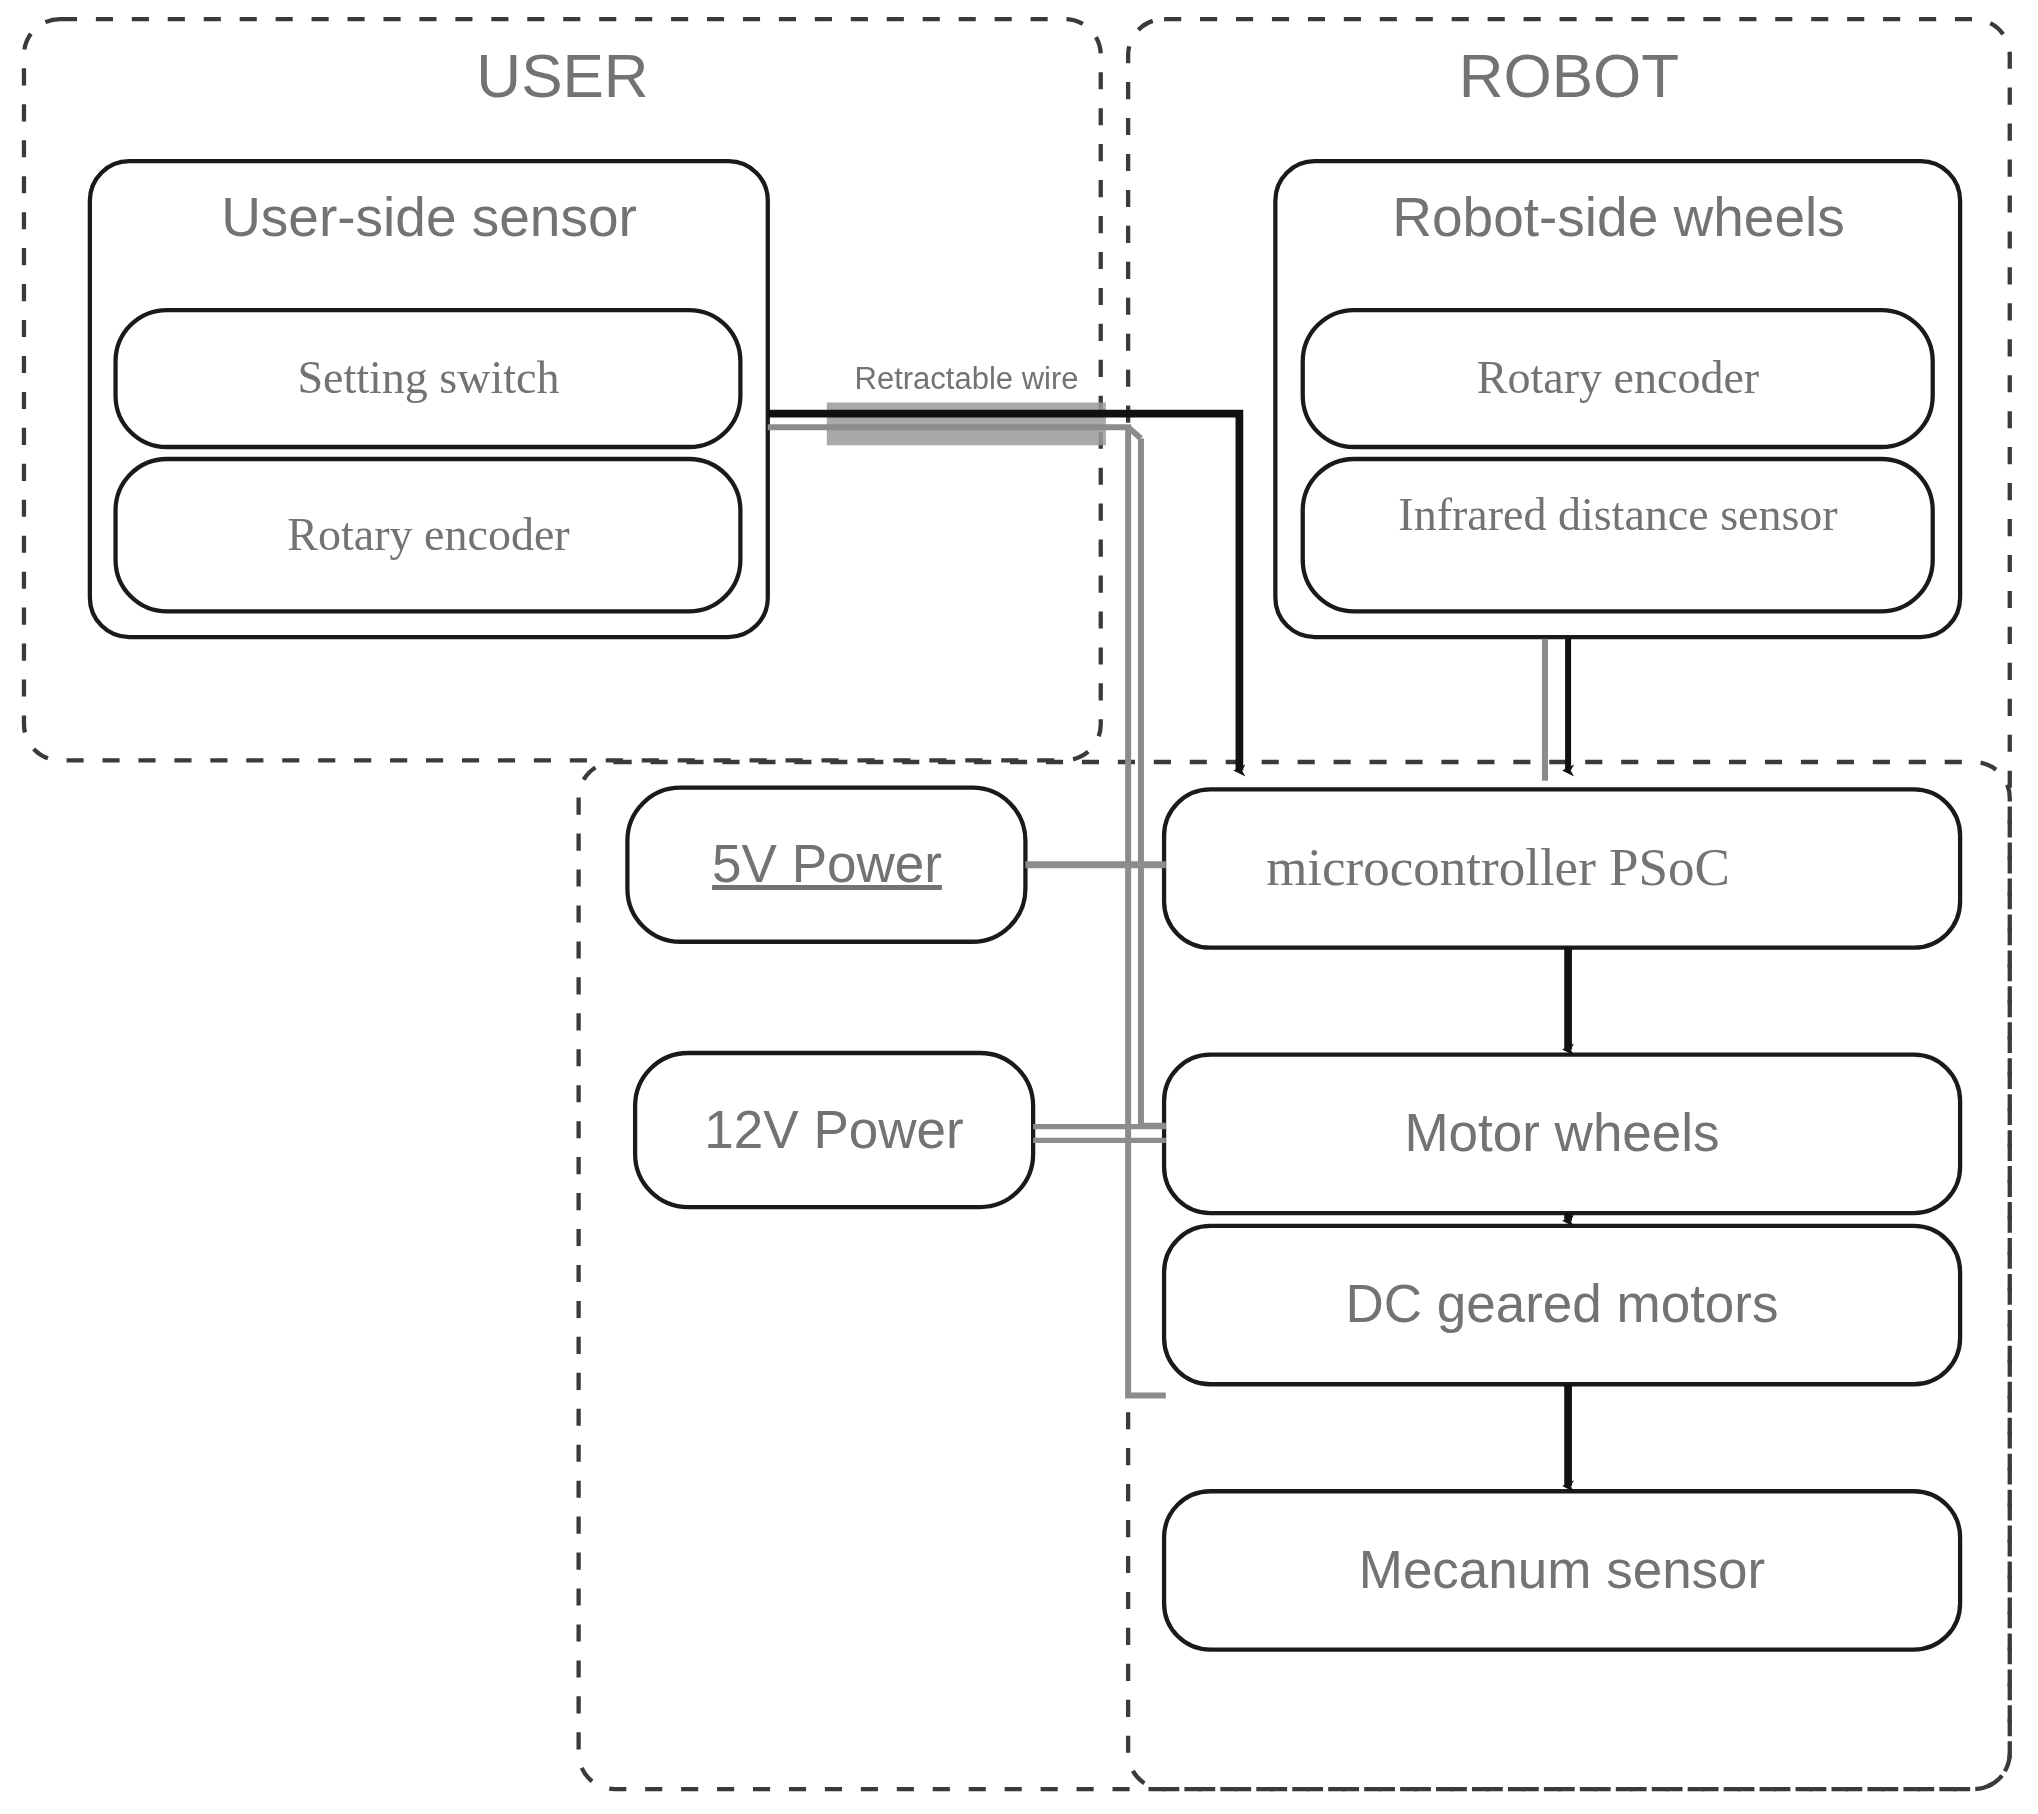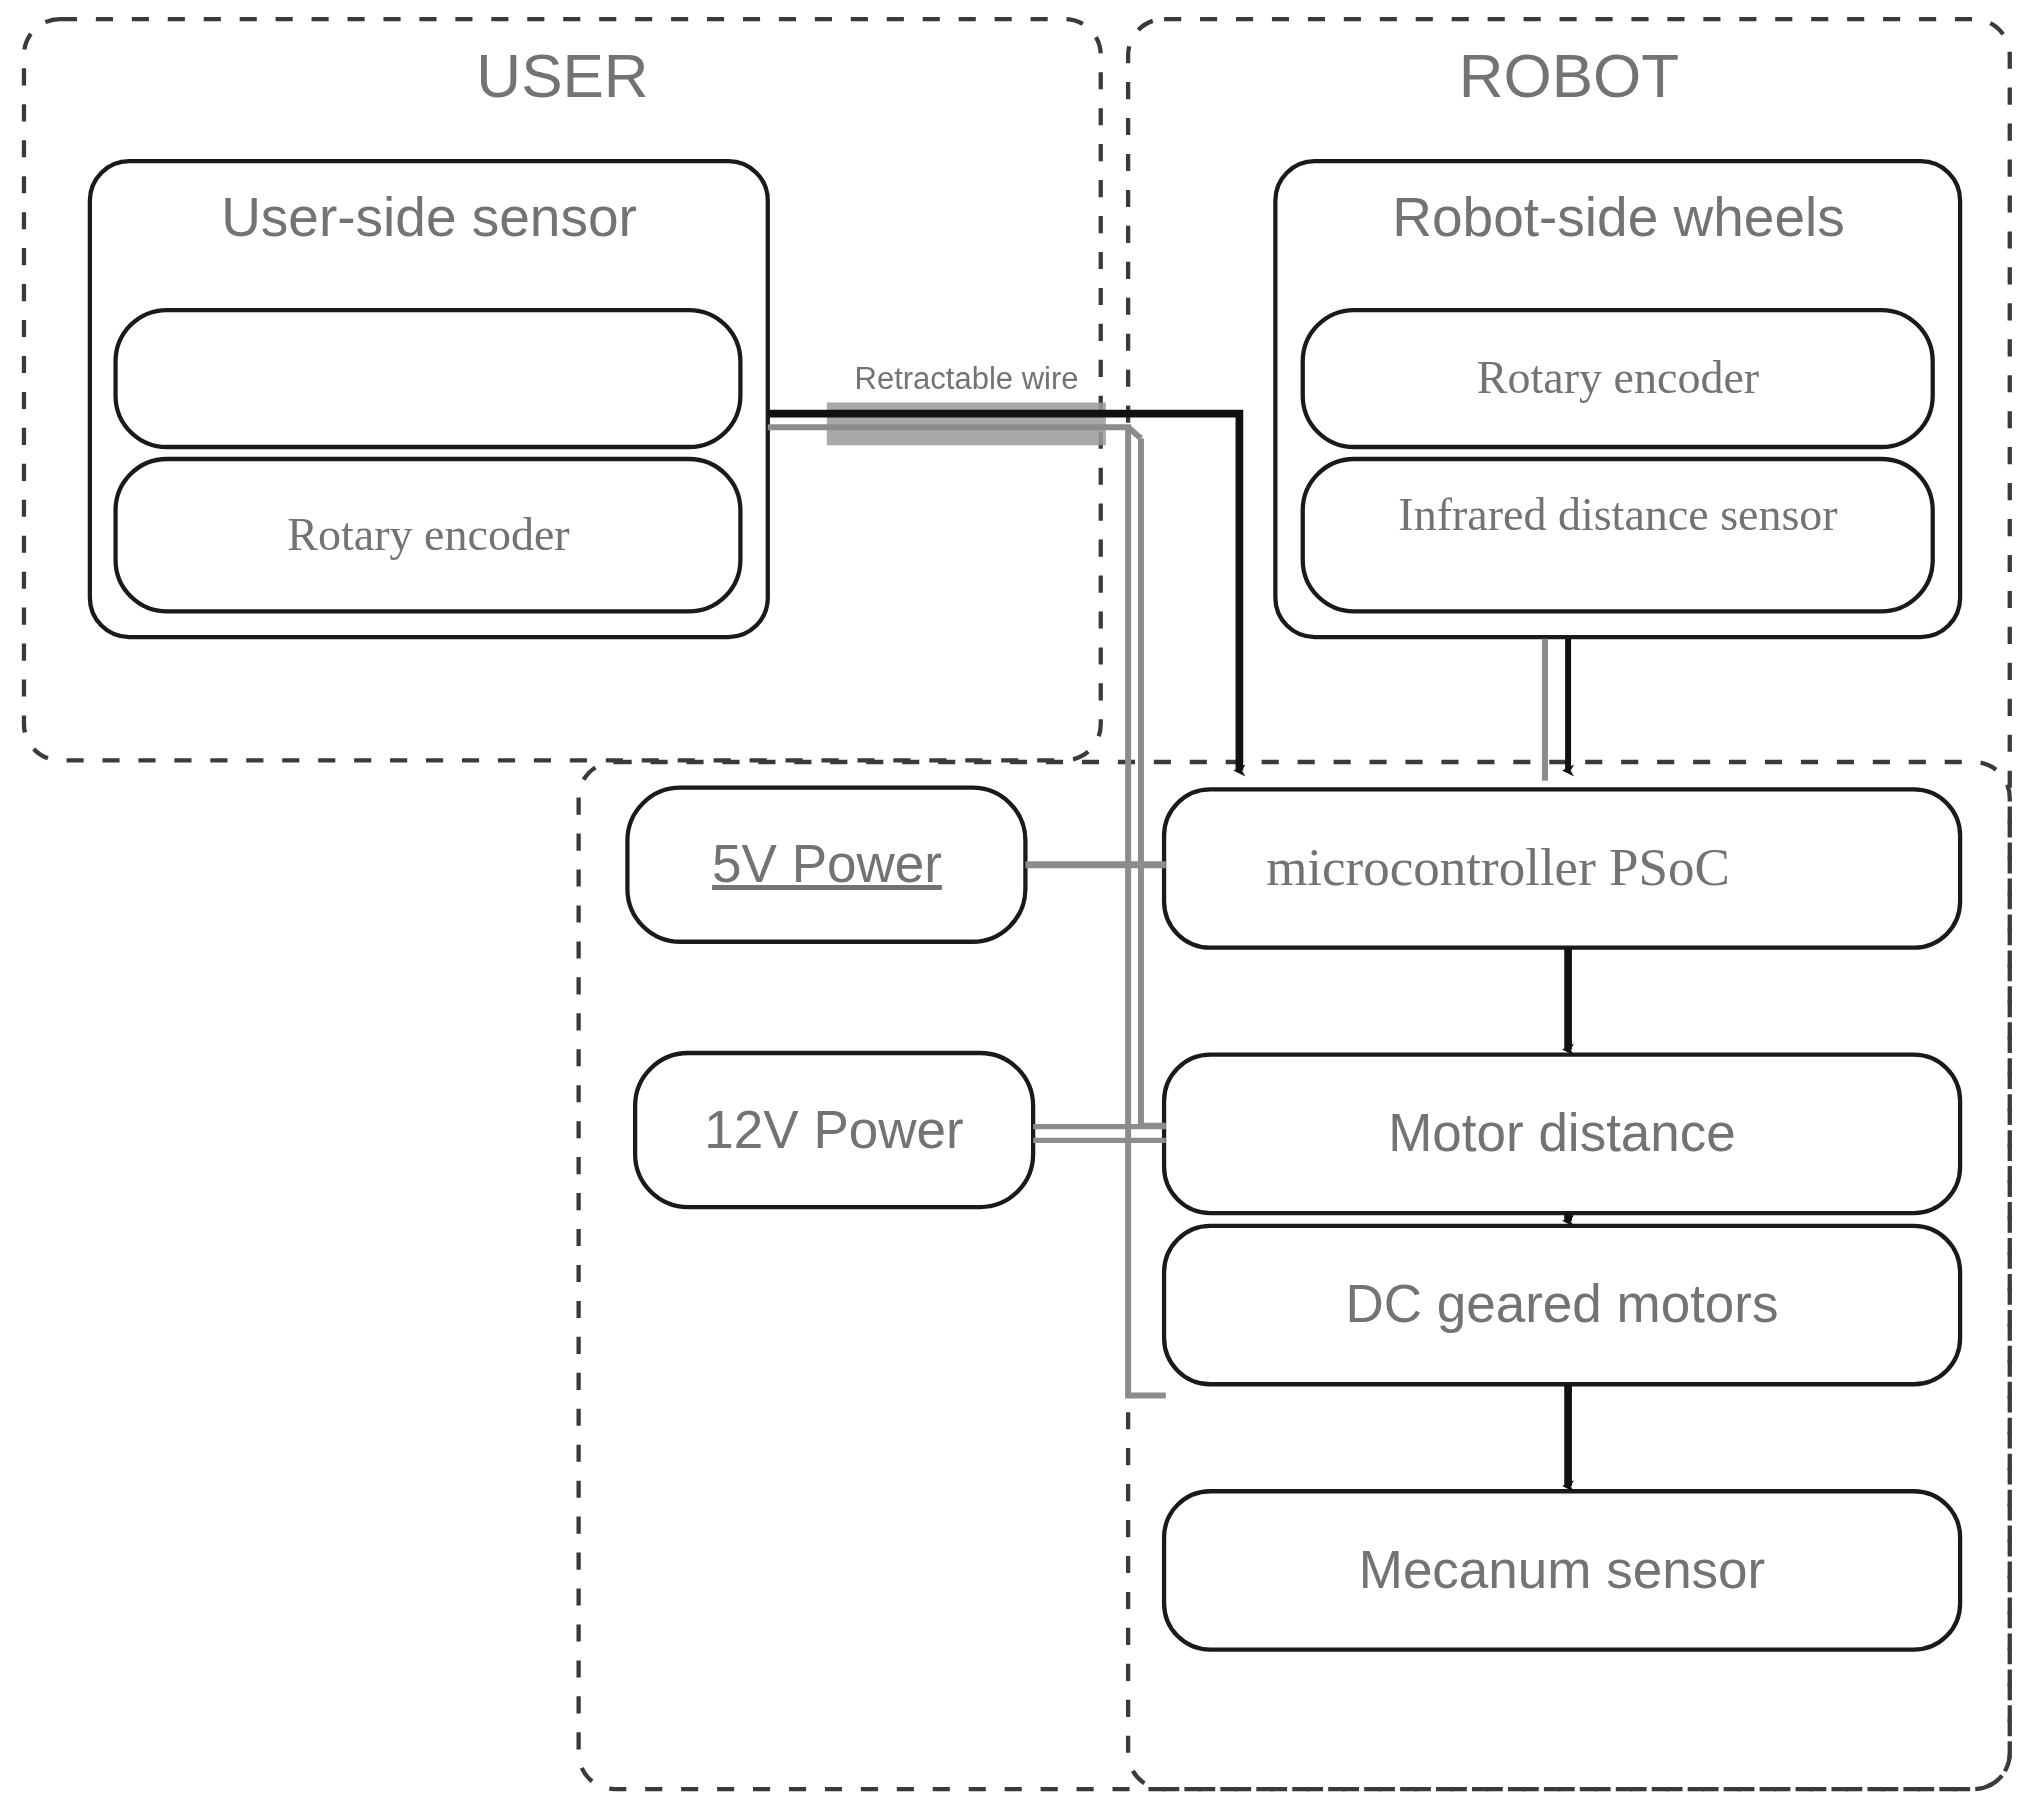--- a/index.html
+++ b/index.html
@@ -98,6 +98,7 @@
   <div class="lbl sans group-title" style="left:1128px; top:45px; width:882px;">ROBOT</div>
 
   <div class="lbl sans sensor-title" style="left:90px; top:190px; width:678px;">User-side sensor</div>
+  <div class="lbl serif inner-label" style="left:116px; top:355px; width:625px;">Setting switch</div>
   <div class="lbl serif inner-label" style="left:116px; top:512px; width:625px;">Rotary encoder</div>
 
   <div class="lbl sans sensor-title" style="left:1276px; top:190px; width:685px;">Robot-side wheels</div>

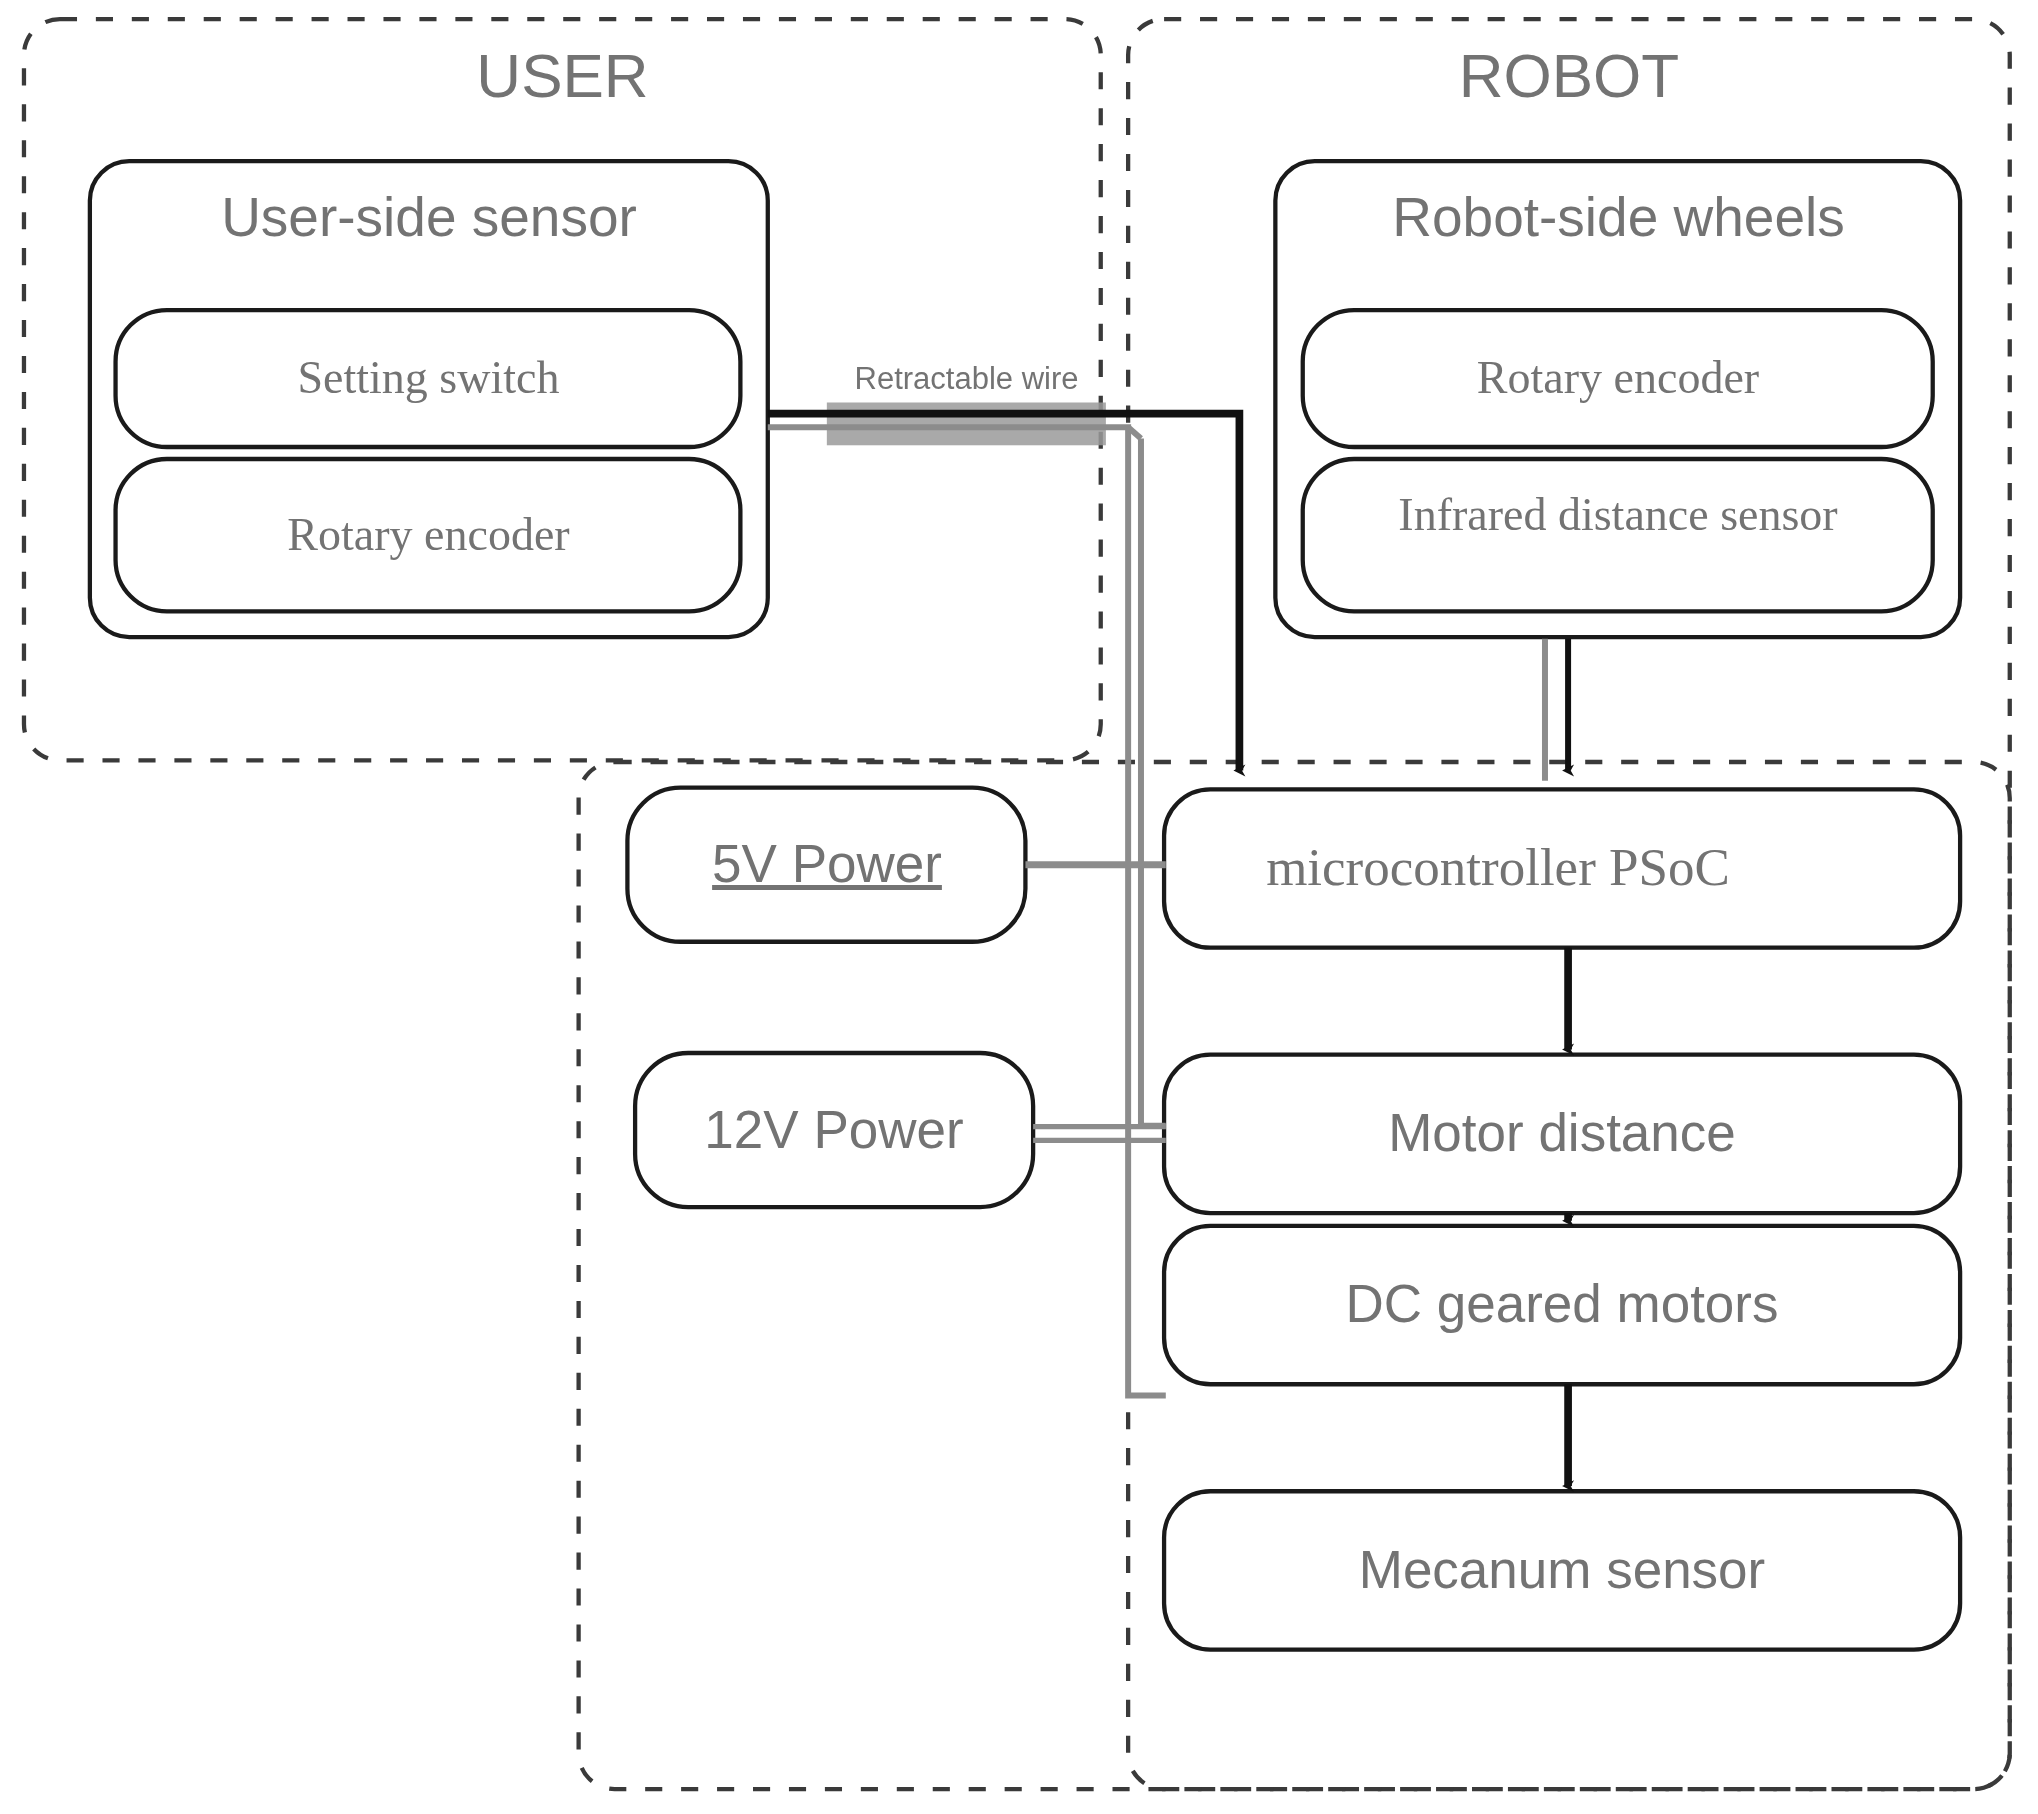--- a/index.html
+++ b/index.html
@@ -111,7 +111,7 @@
   <div class="lbl sans flow-label" style="left:635px; top:1103px; width:398px;">12V Power</div>
 
   <div class="lbl serif flow-label-serif" style="left:1100px; top:841px; width:796px;">microcontroller PSoC</div>
-  <div class="lbl sans flow-label" style="left:1164px; top:1106px; width:796px;">Motor distance</div>
+  <div class="lbl sans flow-label" style="left:1164px; top:1106px; width:796px;">Motor wheels</div>
   <div class="lbl sans flow-label" style="left:1164px; top:1277px; width:796px;">DC geared motors</div>
   <div class="lbl sans flow-label" style="left:1164px; top:1543px; width:796px;">Mecanum sensor</div>
 

